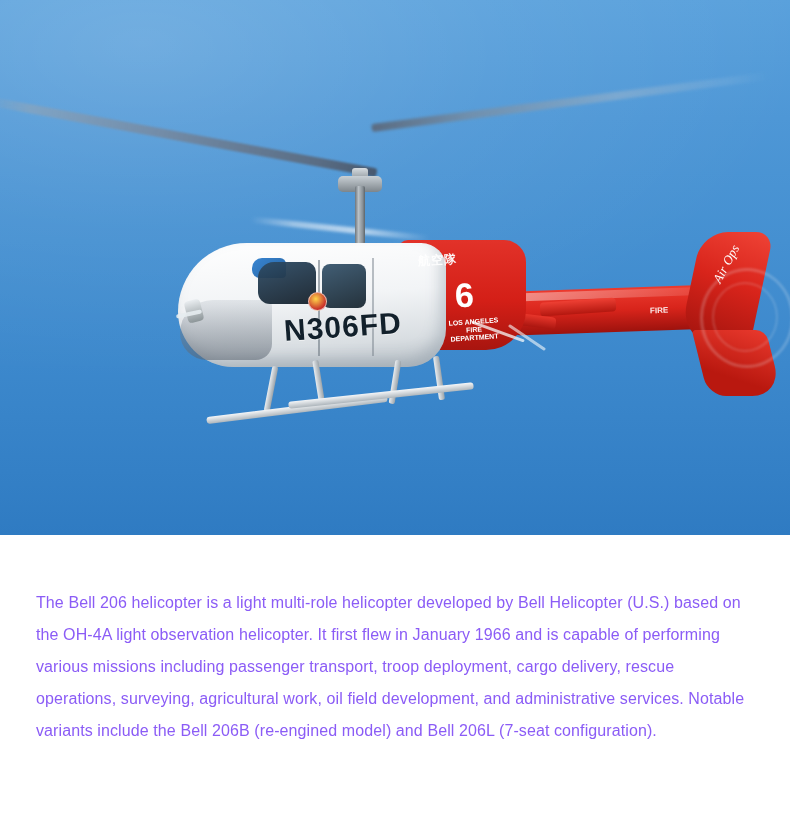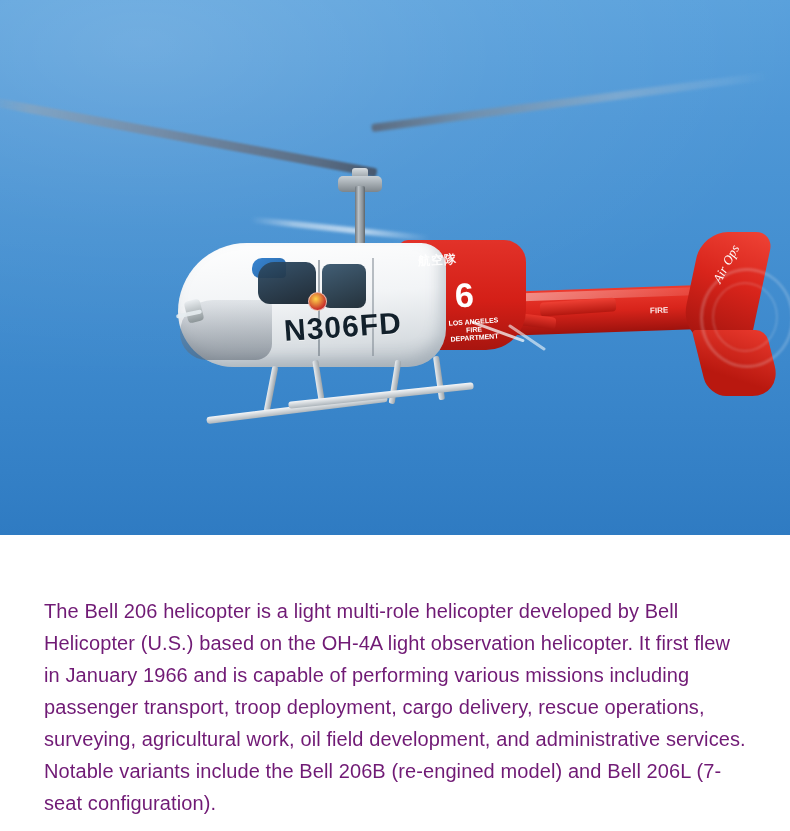--- a/index.html
+++ b/index.html
@@ -462,11 +462,11 @@
     padding: 44px 28px 0 28px;
   }
   .caption p {
-    margin: 16px;
+    margin: 8px;
     font-family: "Liberation Sans", sans-serif;
-    font-size: 20px;
+    font-size: 16px;
     line-height: 32px;
-    color: #701a75;
+    color: #8b5cf6;
     letter-spacing: 0.1px;
   }
 </style>

